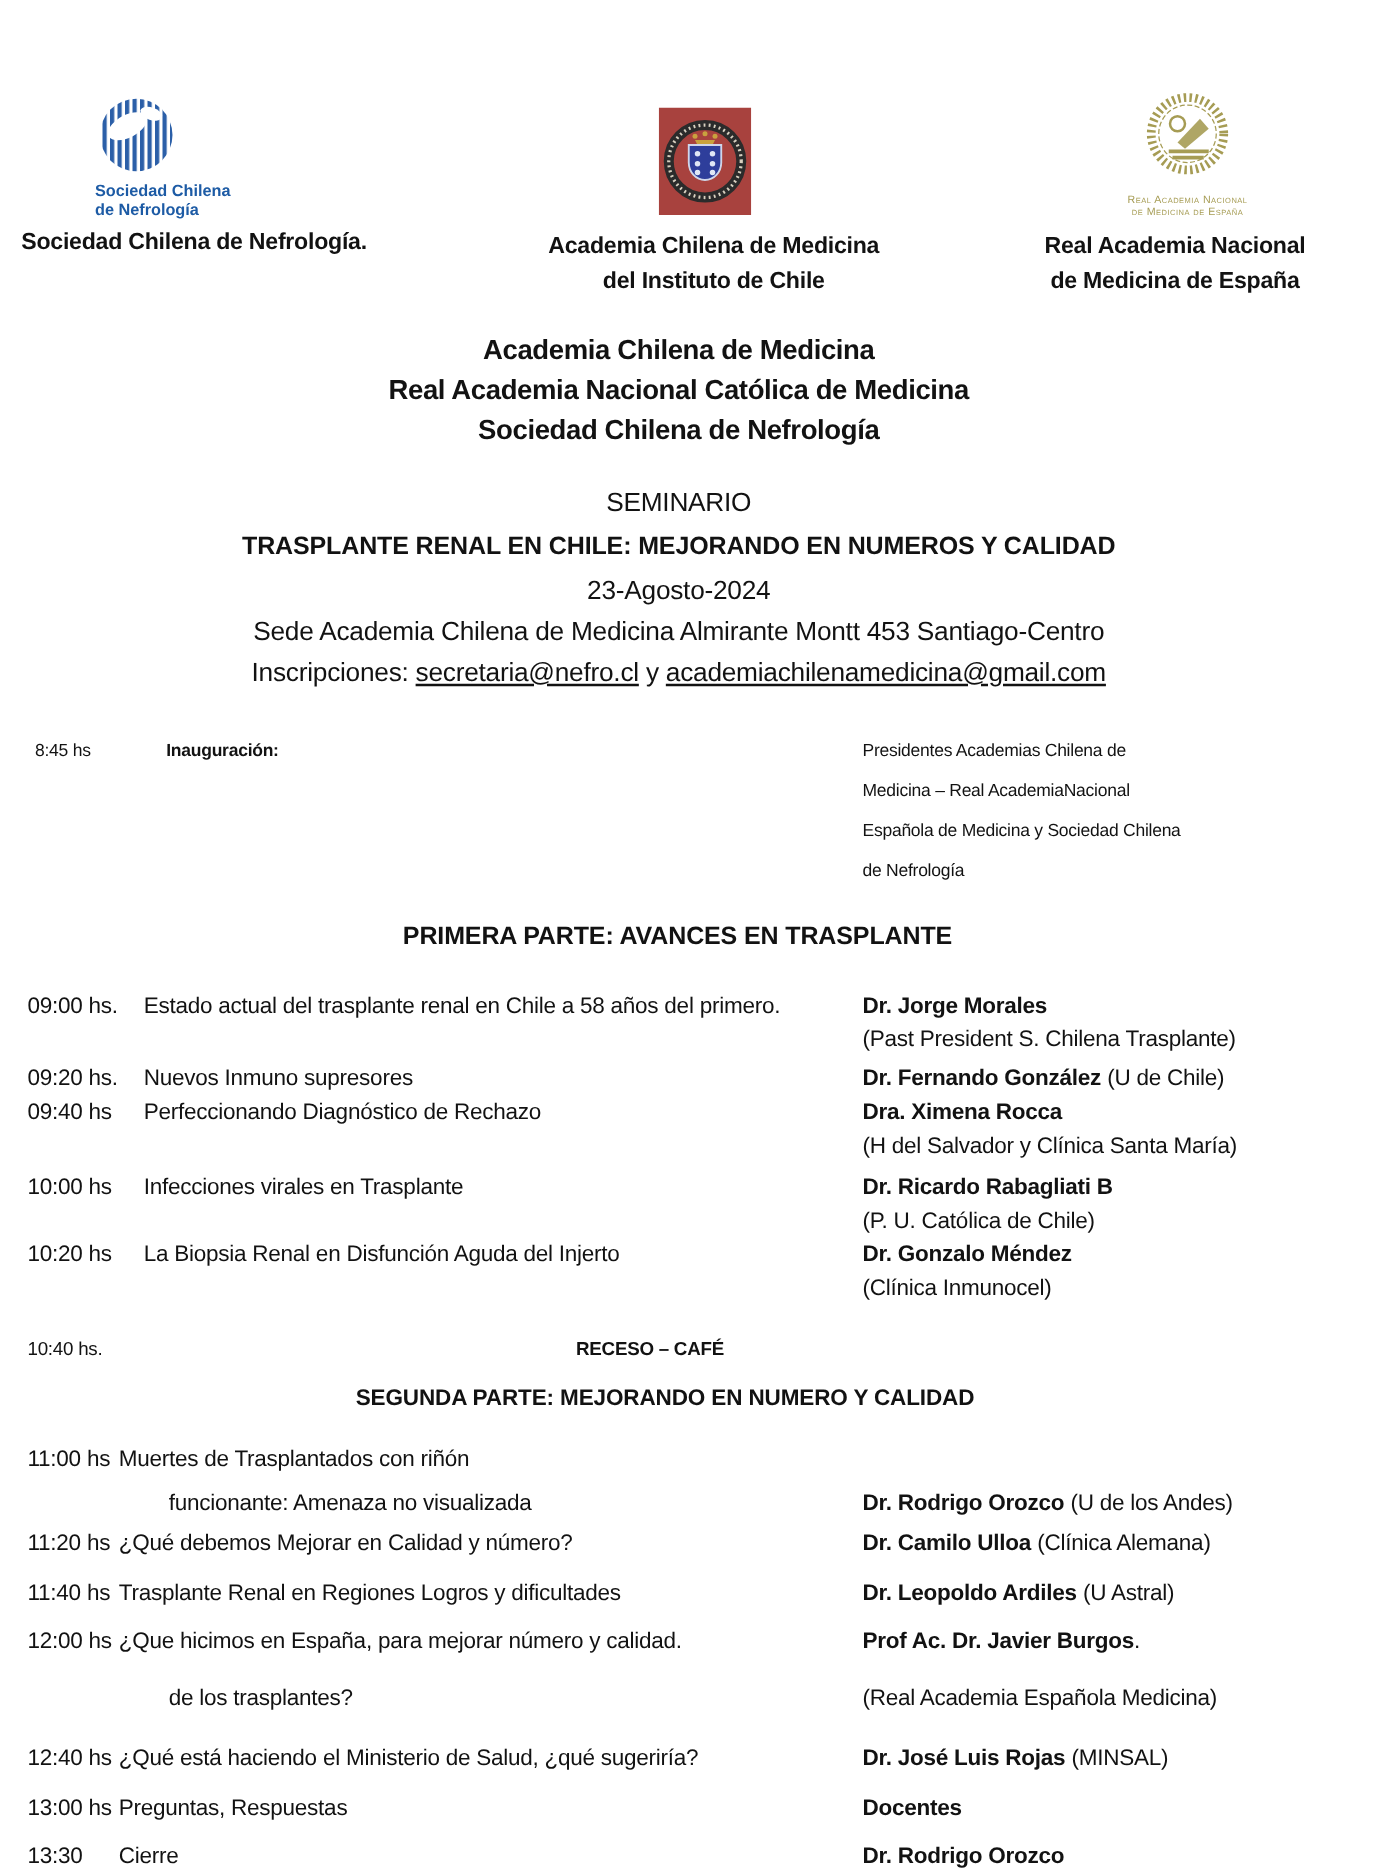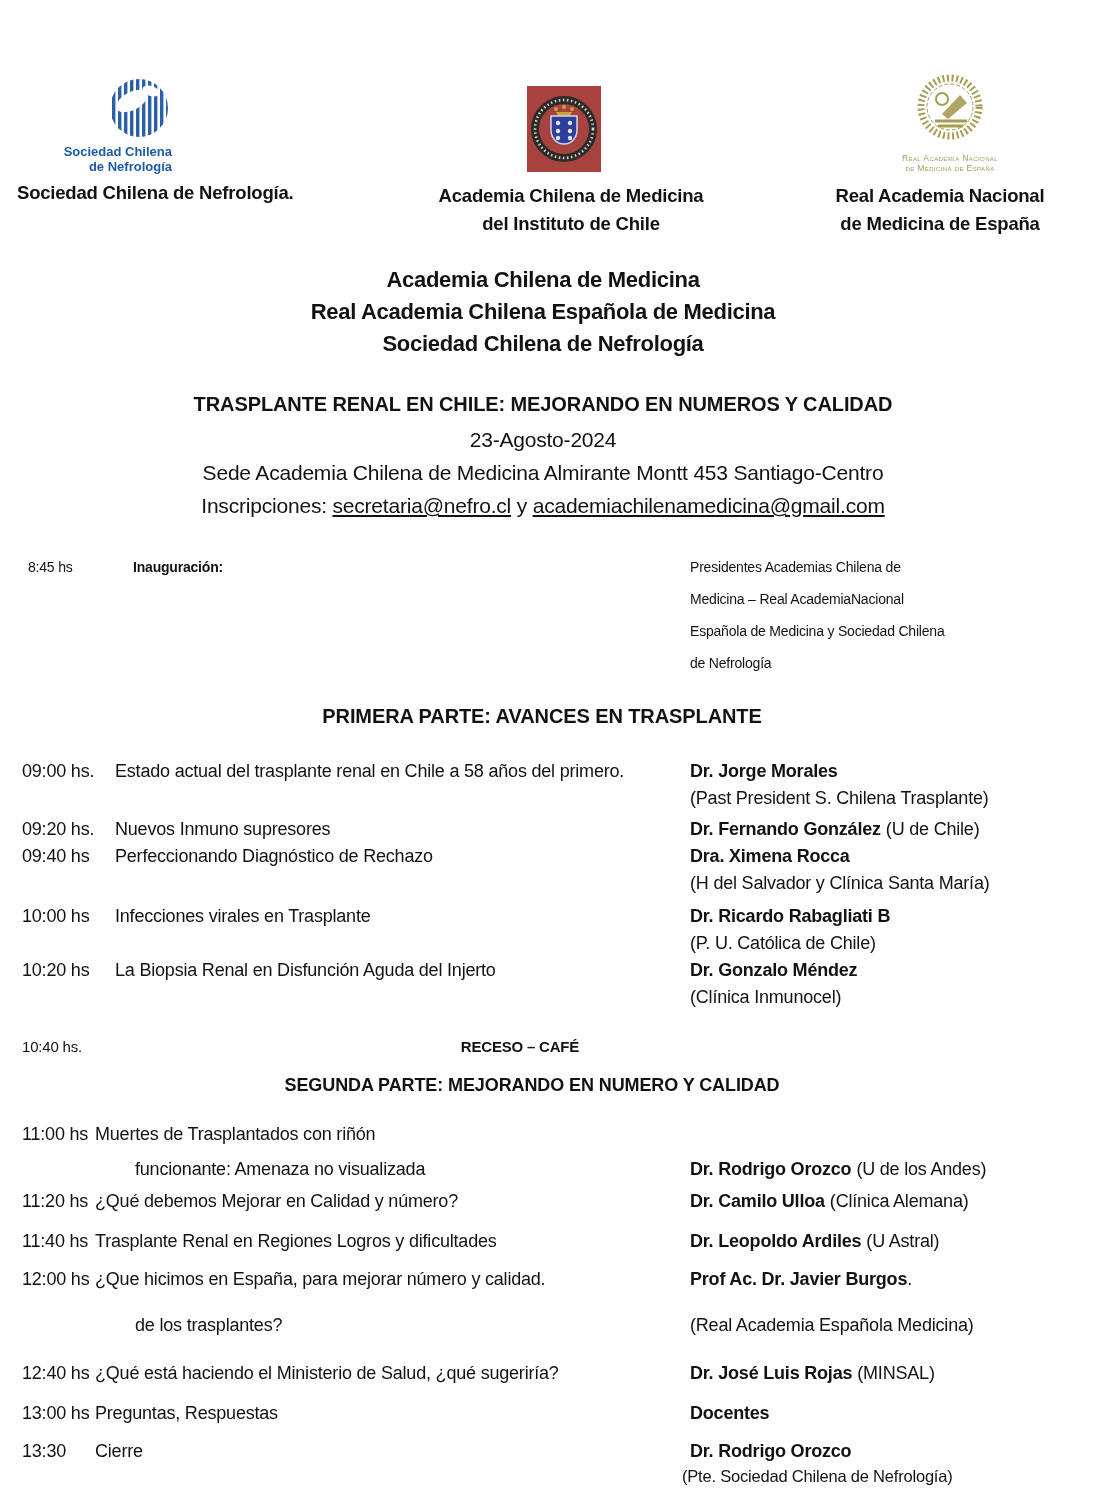--- a/index.html
+++ b/index.html
@@ -9,7 +9,7 @@
   }
   
   .header{position:relative;height:240px;}
-  .logo1-block{position:absolute;left:56px;top:78px;width:116px;text-align:right;}
+  .logo1-block{position:absolute;left:76px;top:78px;width:116px;text-align:left;}
   .logo1-caption{margin-top:2px;font-size:13px;font-weight:bold;color:#1d5ba5;line-height:15px;}
   .org-label-left{position:absolute;left:17px;top:182px;font-size:18.5px;font-weight:bold;letter-spacing:-0.2px;}
   .logo2-block{position:absolute;left:527px;top:86px;}

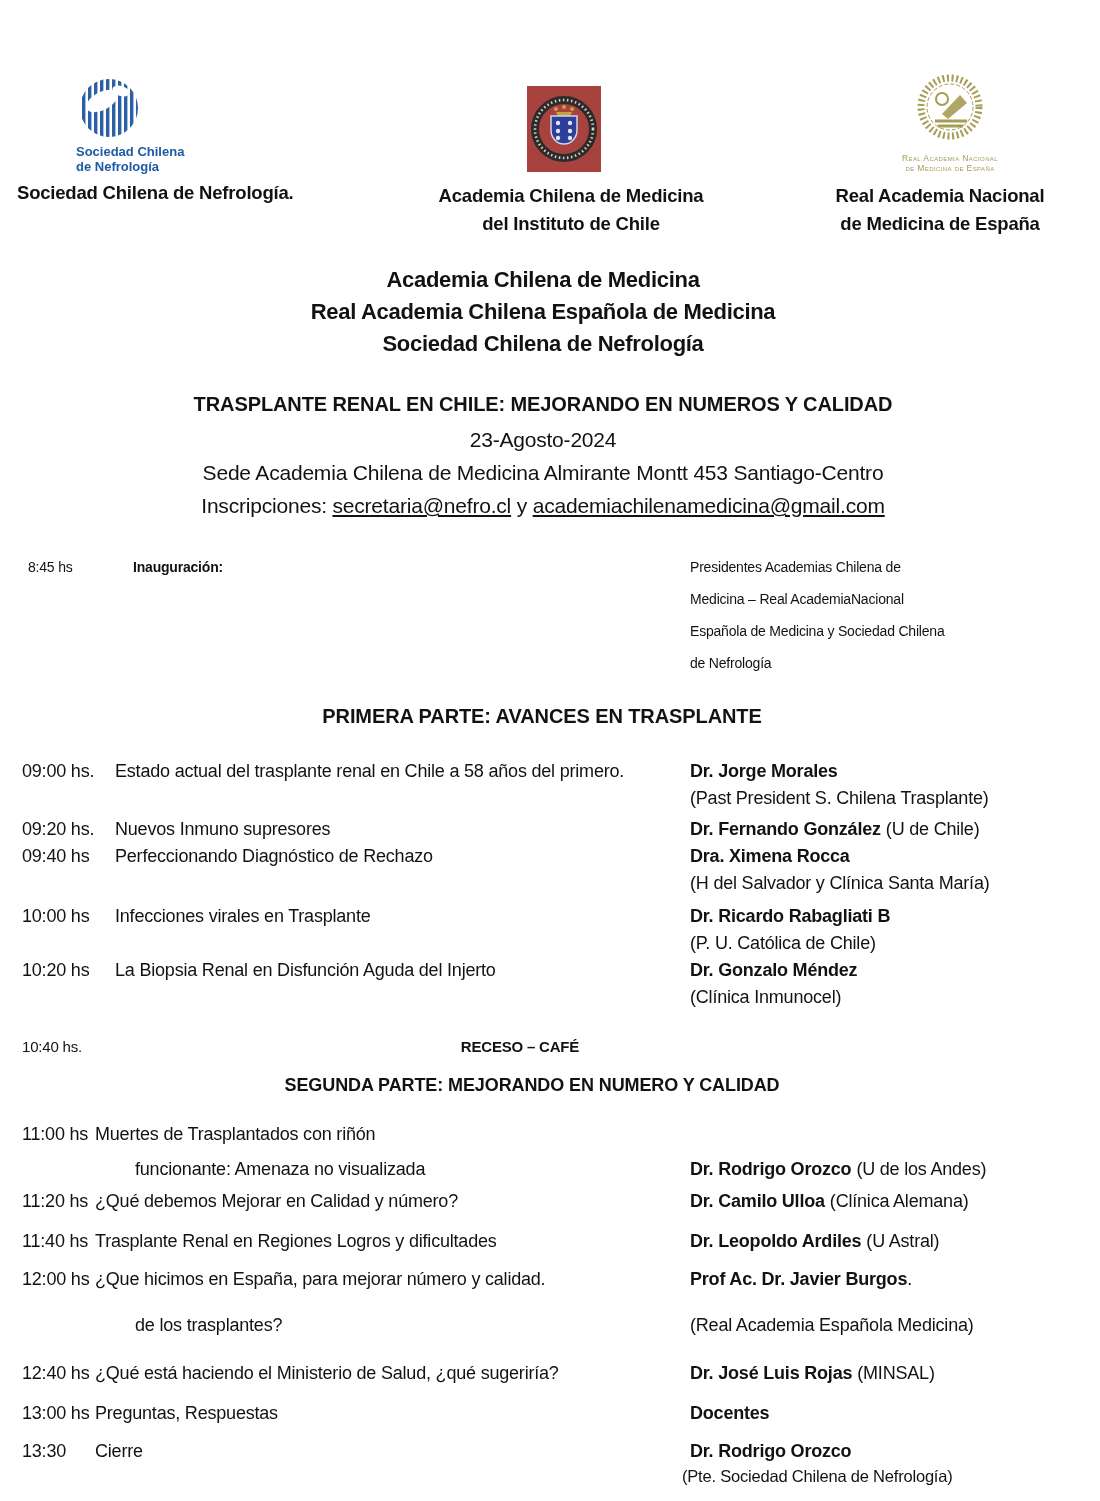--- a/index.html
+++ b/index.html
@@ -141,7 +141,7 @@
 
   <div class="title-block">
     <div>Academia Chilena de Medicina</div>
-    <div>Real Academia Chilena Española de Medicina</div>
+    <div>Real Academia Nacional Católica de Medicina</div>
     <div>Sociedad Chilena de Nefrología</div>
   </div>
 

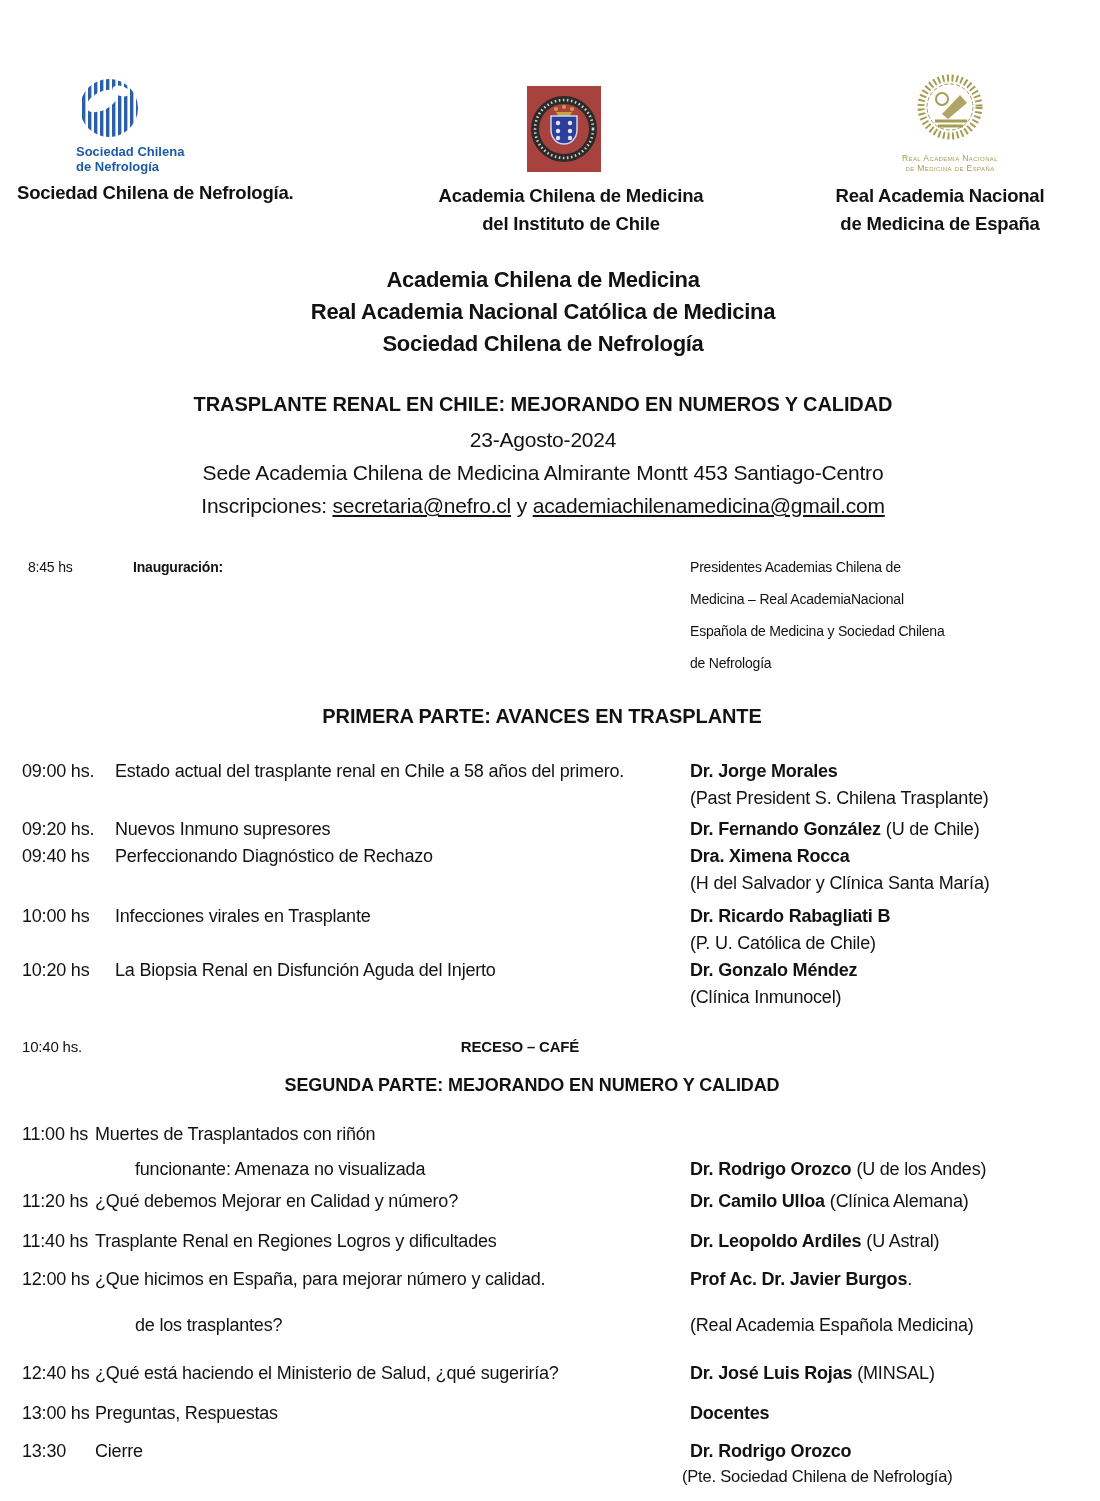--- a/index.html
+++ b/index.html
@@ -146,6 +146,7 @@
   </div>
 
   <div class="seminar-block">
+    <div>SEMINARIO</div>
     <div class="seminar-title">TRASPLANTE RENAL EN CHILE: MEJORANDO EN NUMEROS Y CALIDAD</div>
     <div>23-Agosto-2024</div>
     <div>Sede Academia Chilena de Medicina Almirante Montt 453 Santiago-Centro</div>

